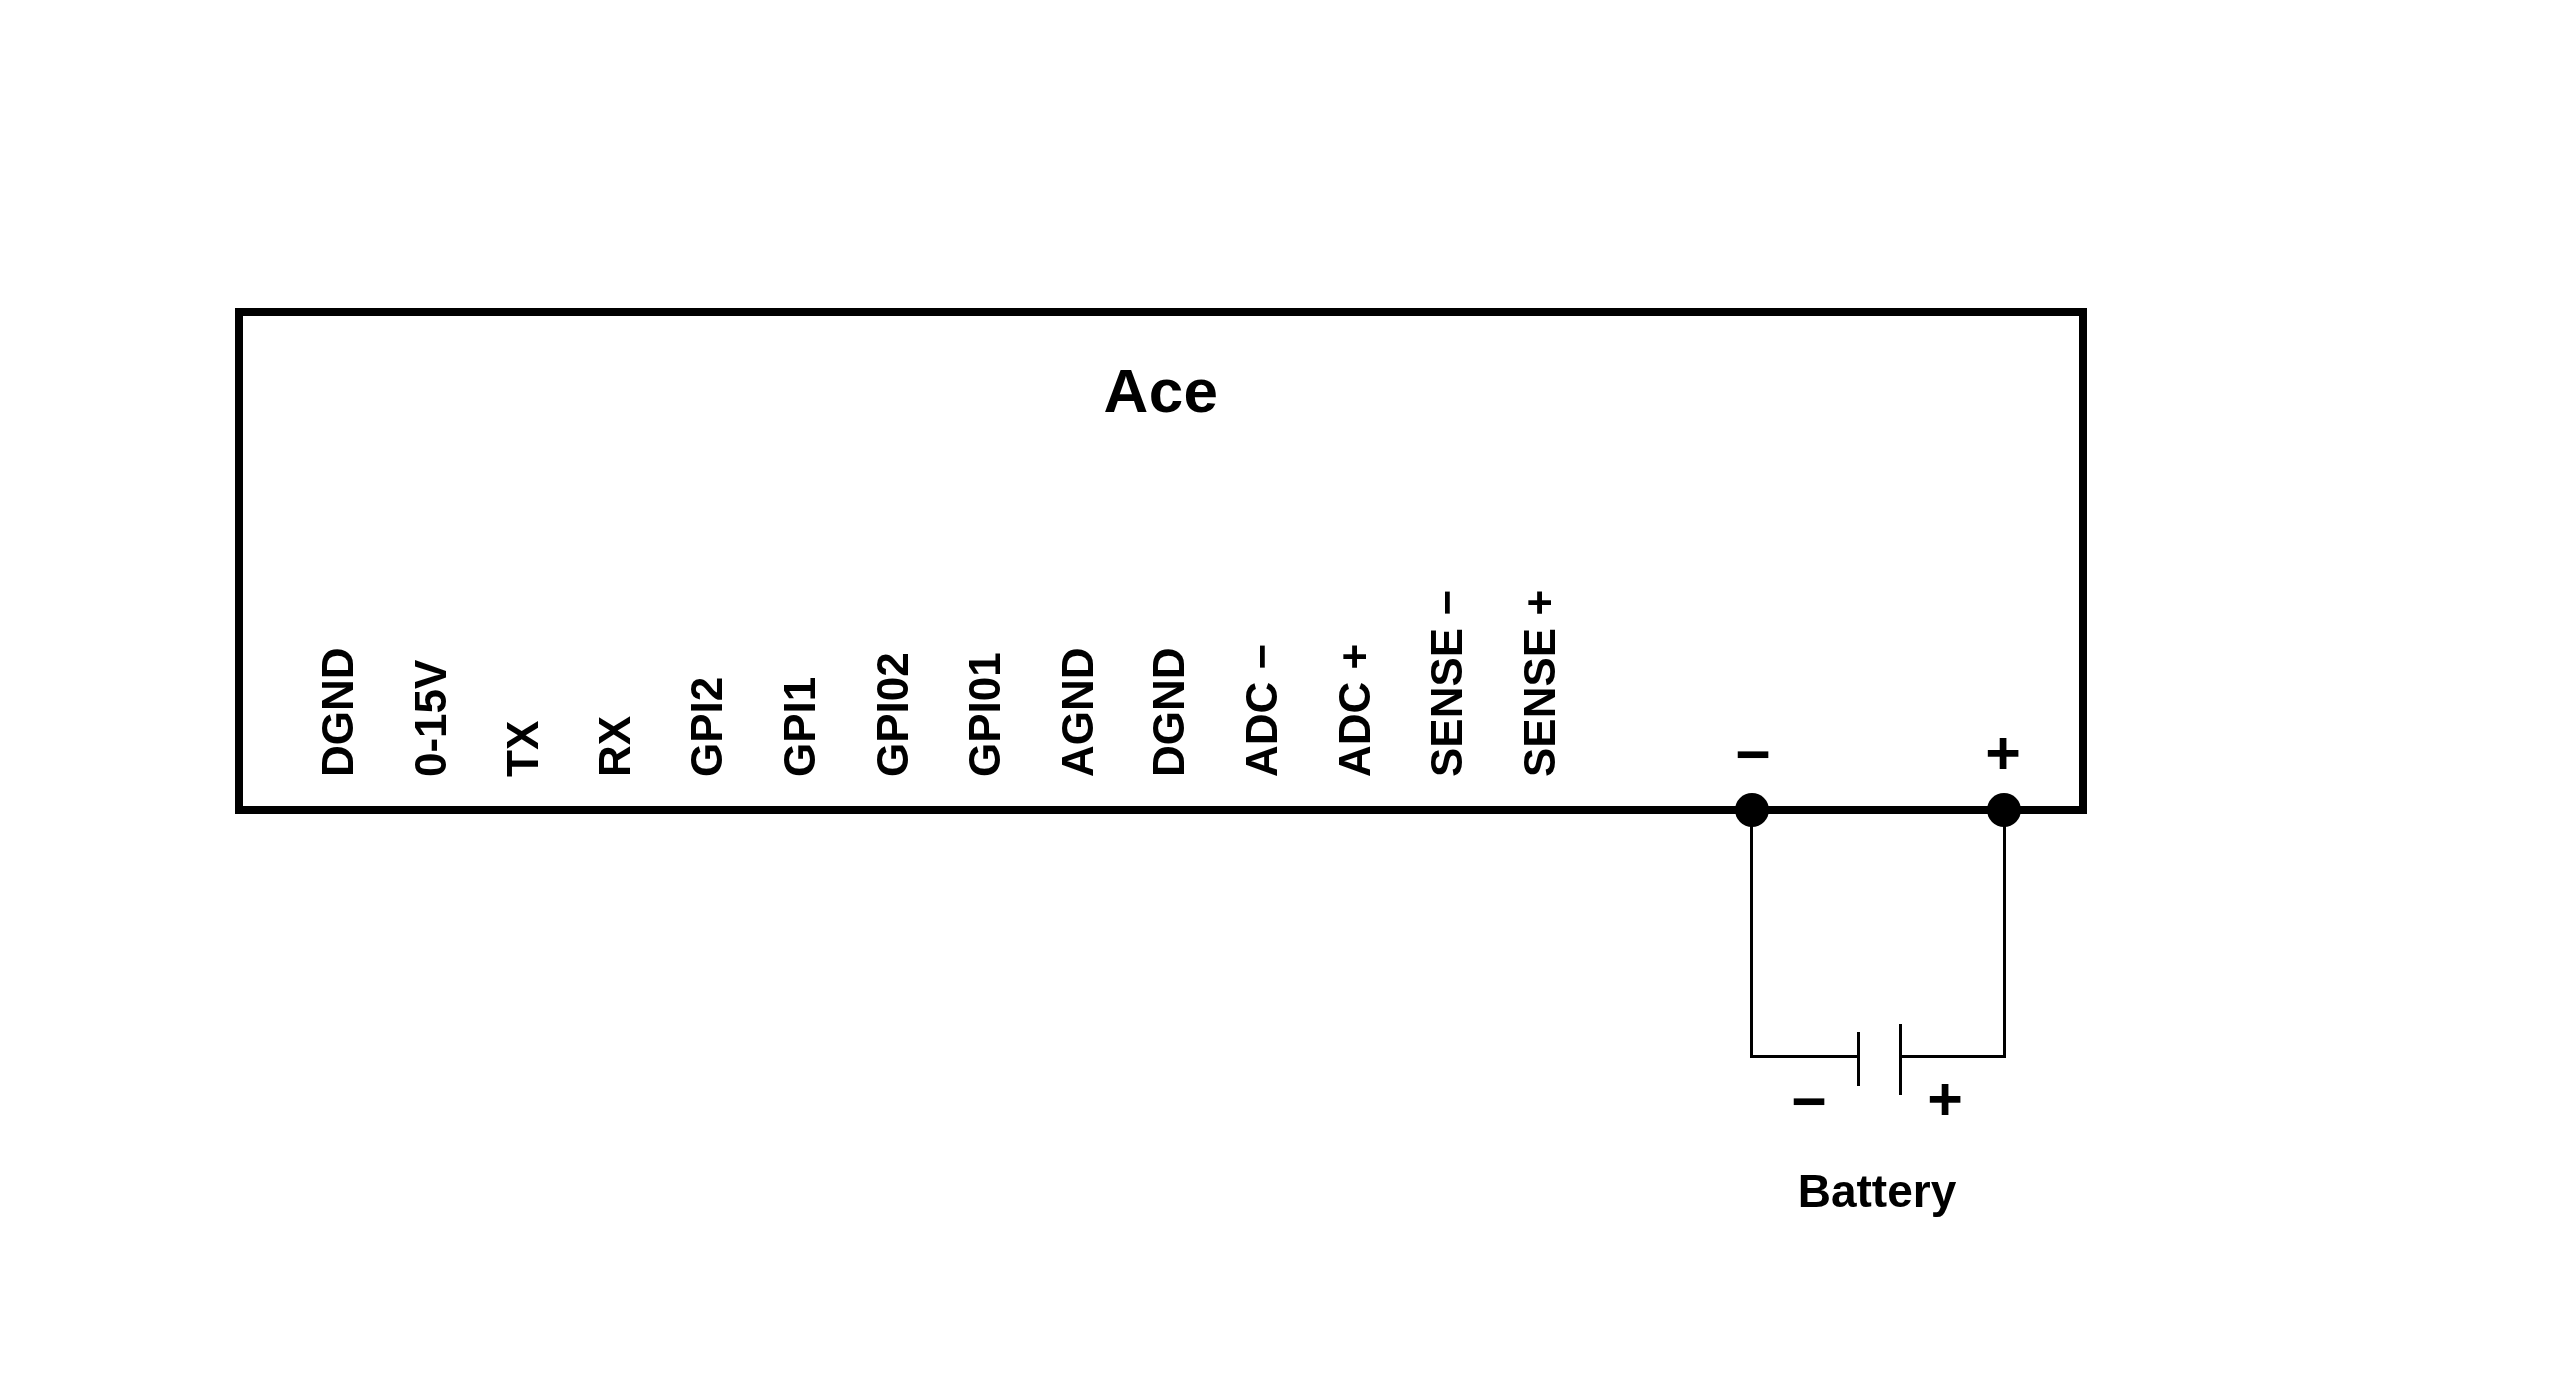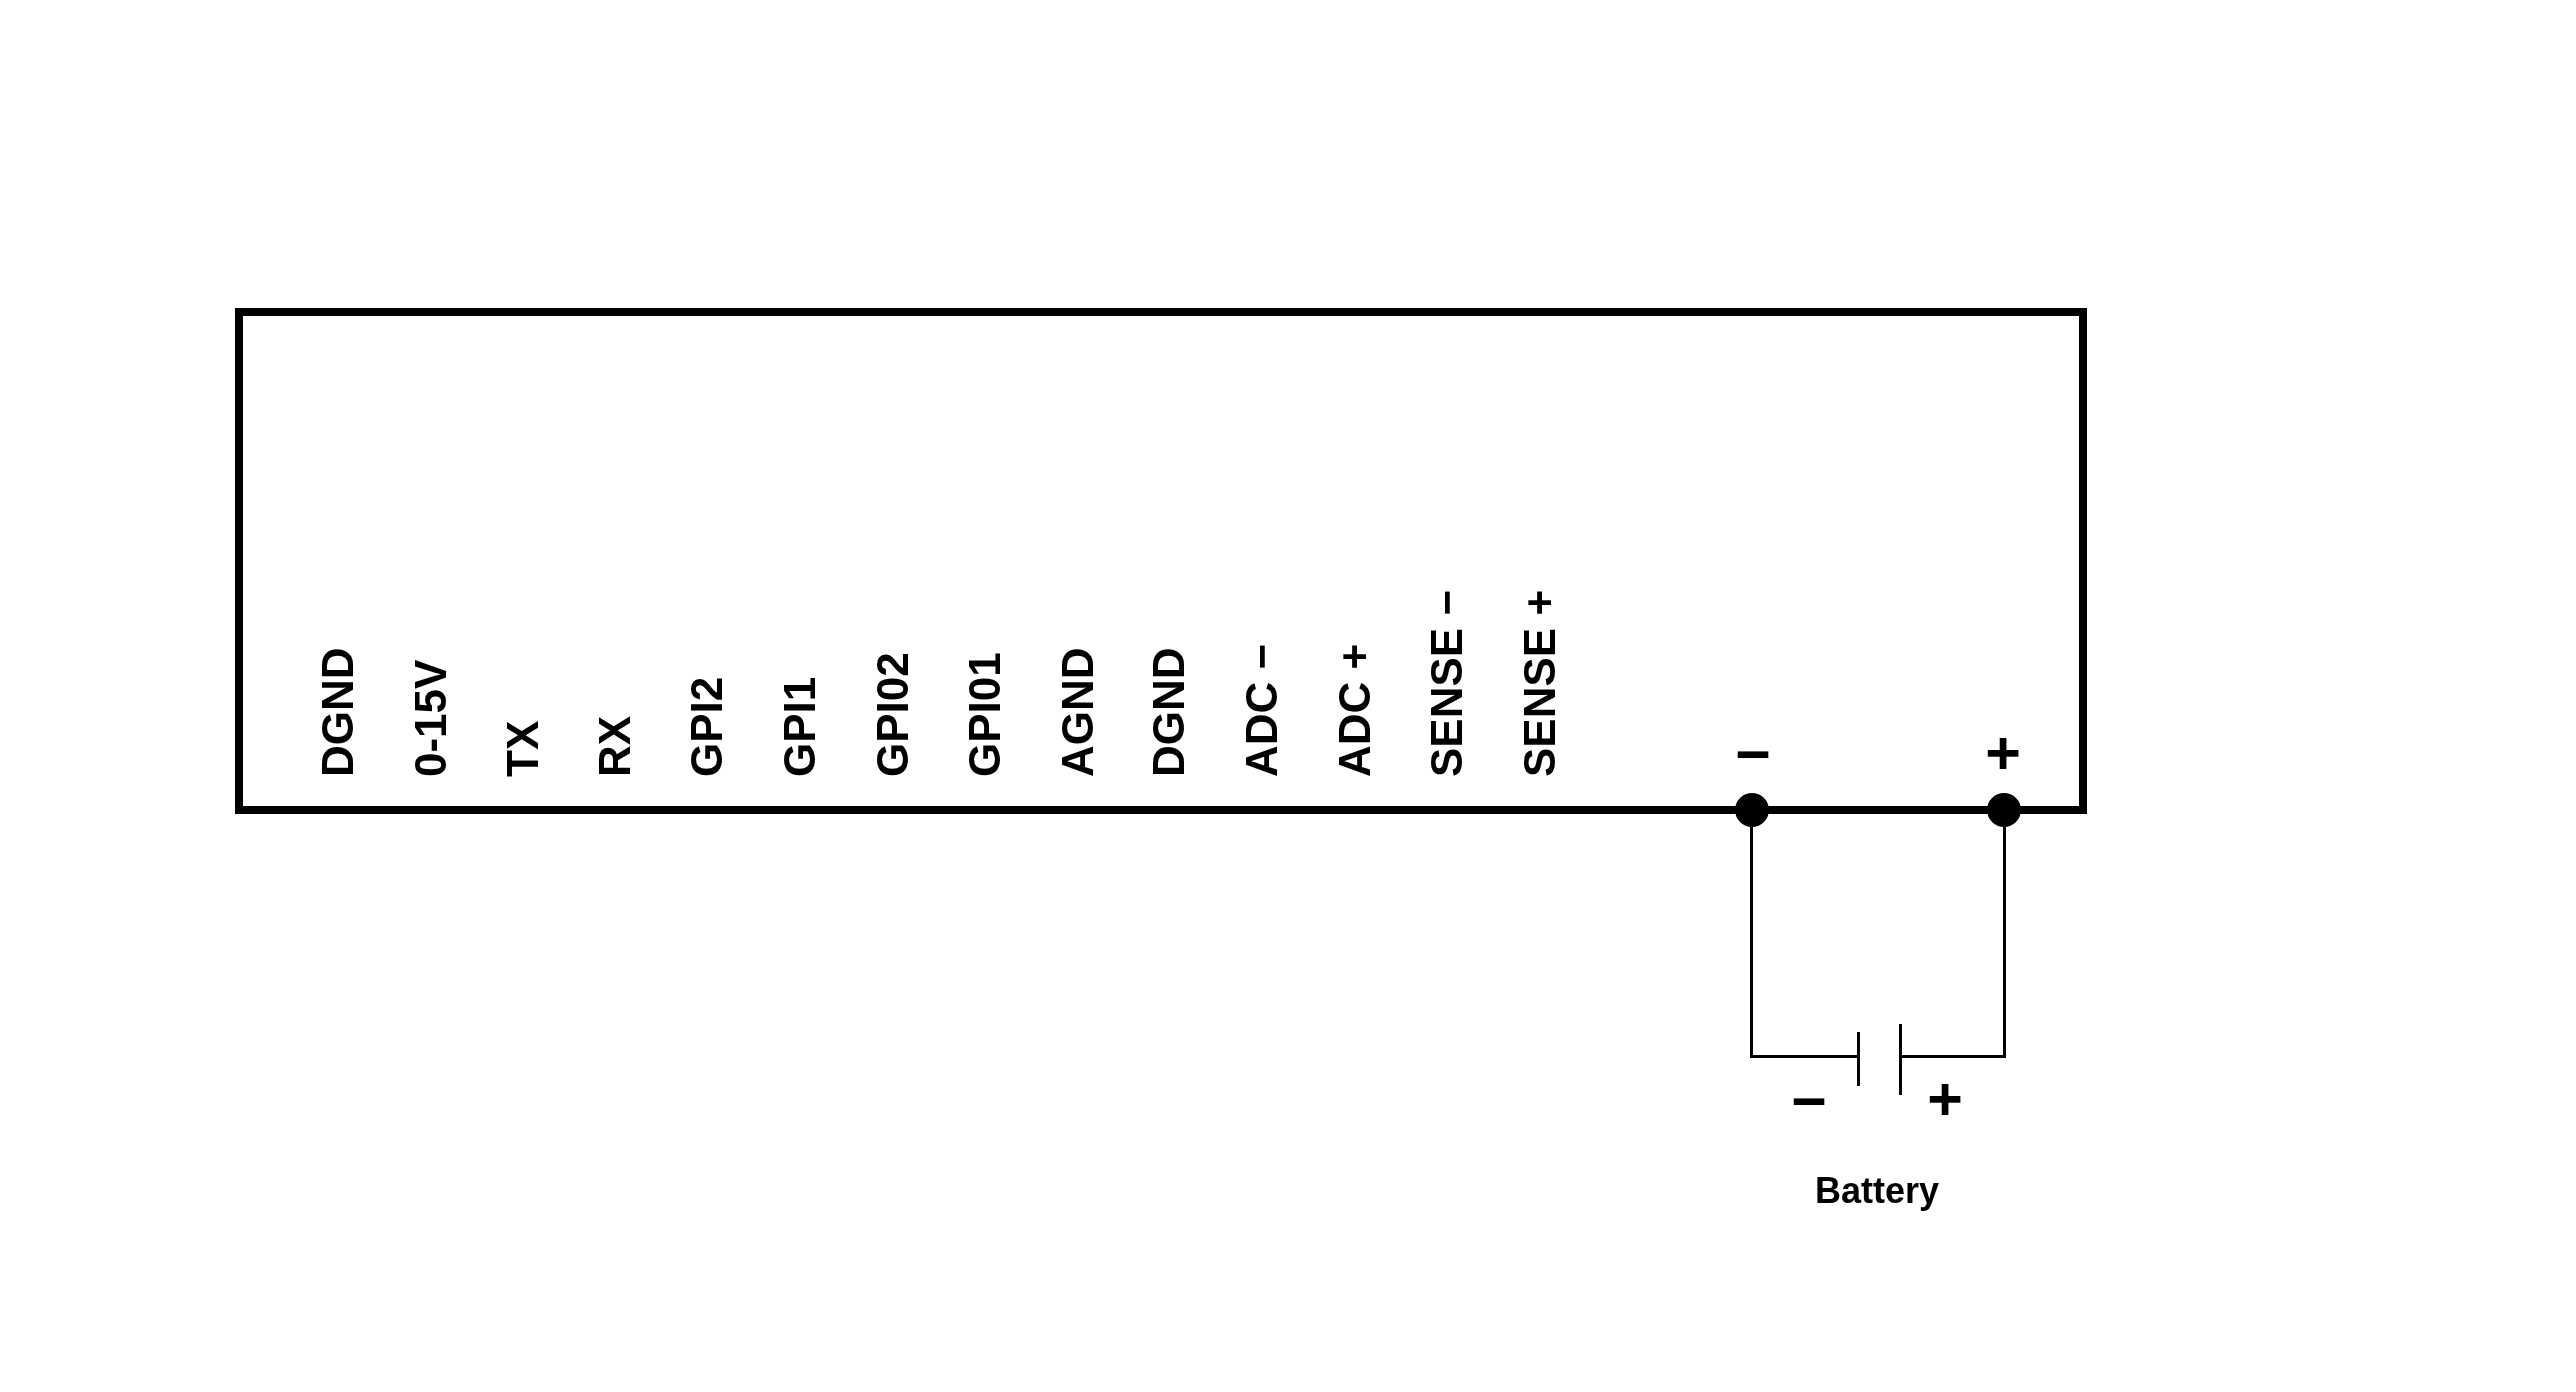--- a/index.html
+++ b/index.html
@@ -99,6 +99,7 @@
 
   <div class="device-box"></div>
 
+  <div class="device-title">Ace</div>
 
   <div class="pin-label" style="left:360px">DGND</div>
   <div class="pin-label" style="left:453px">0-15V</div>

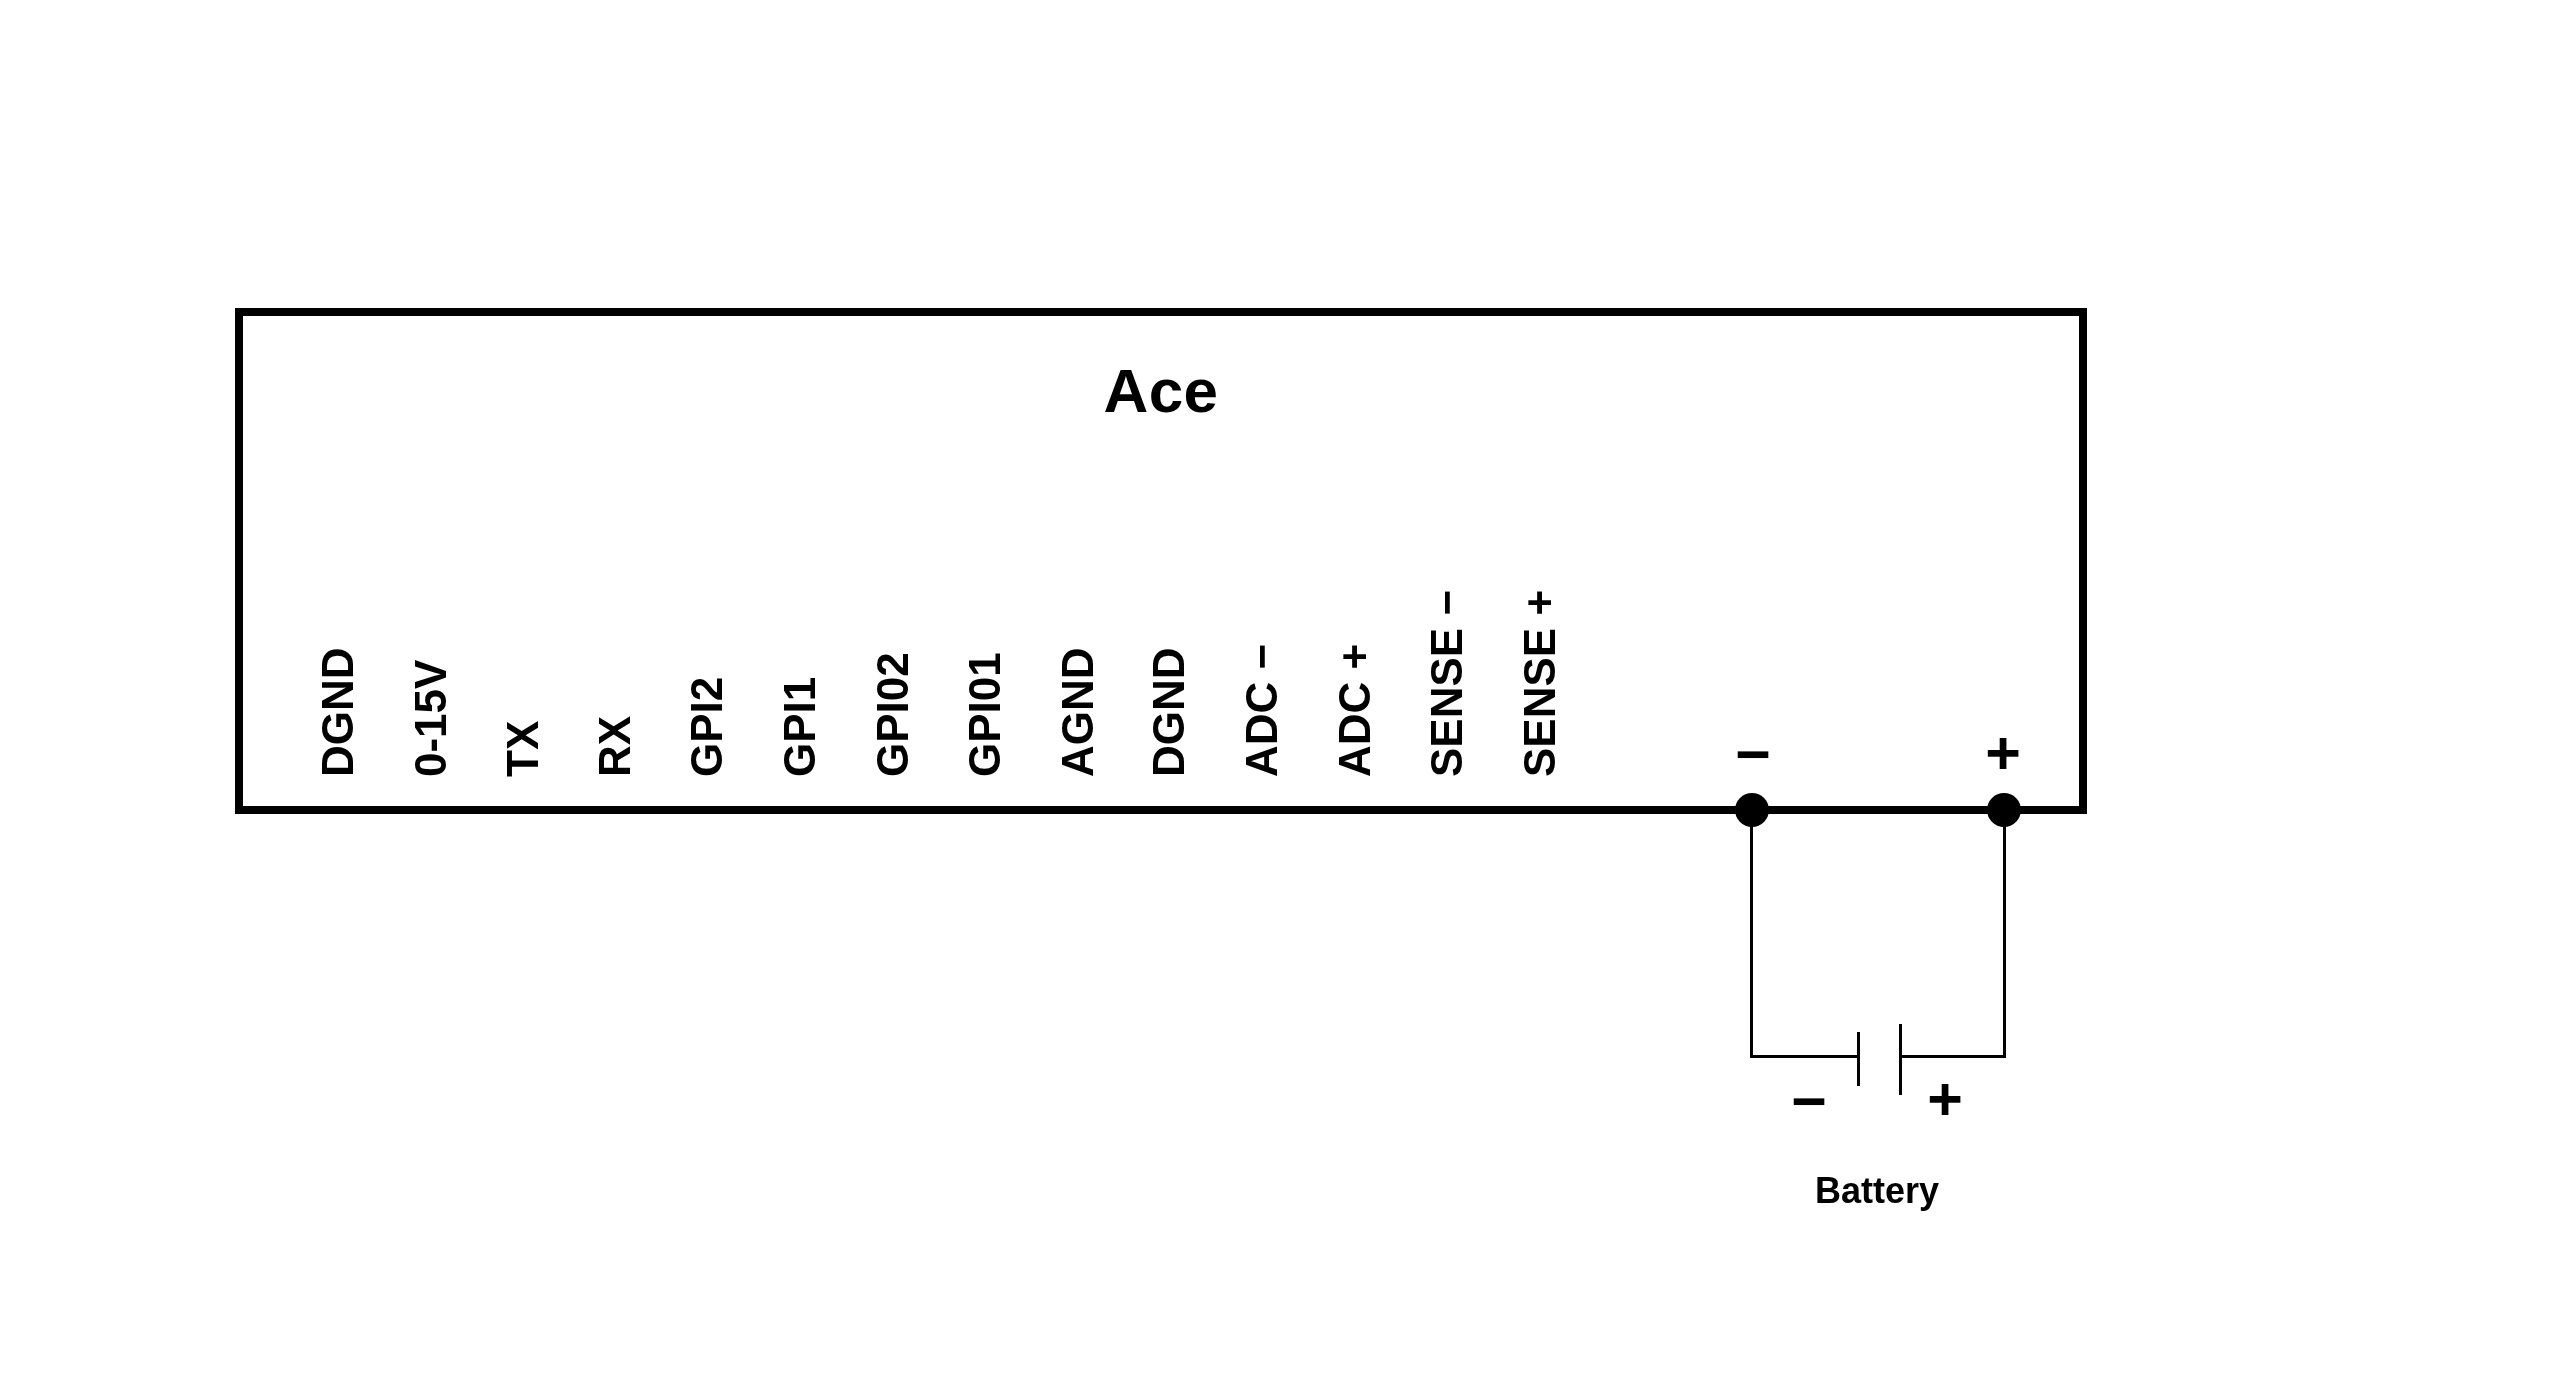--- a/index.html
+++ b/index.html
@@ -86,7 +86,7 @@
     position: absolute;
     left: 1877px;
     top: 1191px;
-    font-size: 36px;
+    font-size: 46px;
     font-weight: 700;
     transform: translate(-50%, -50%);
     white-space: nowrap;

